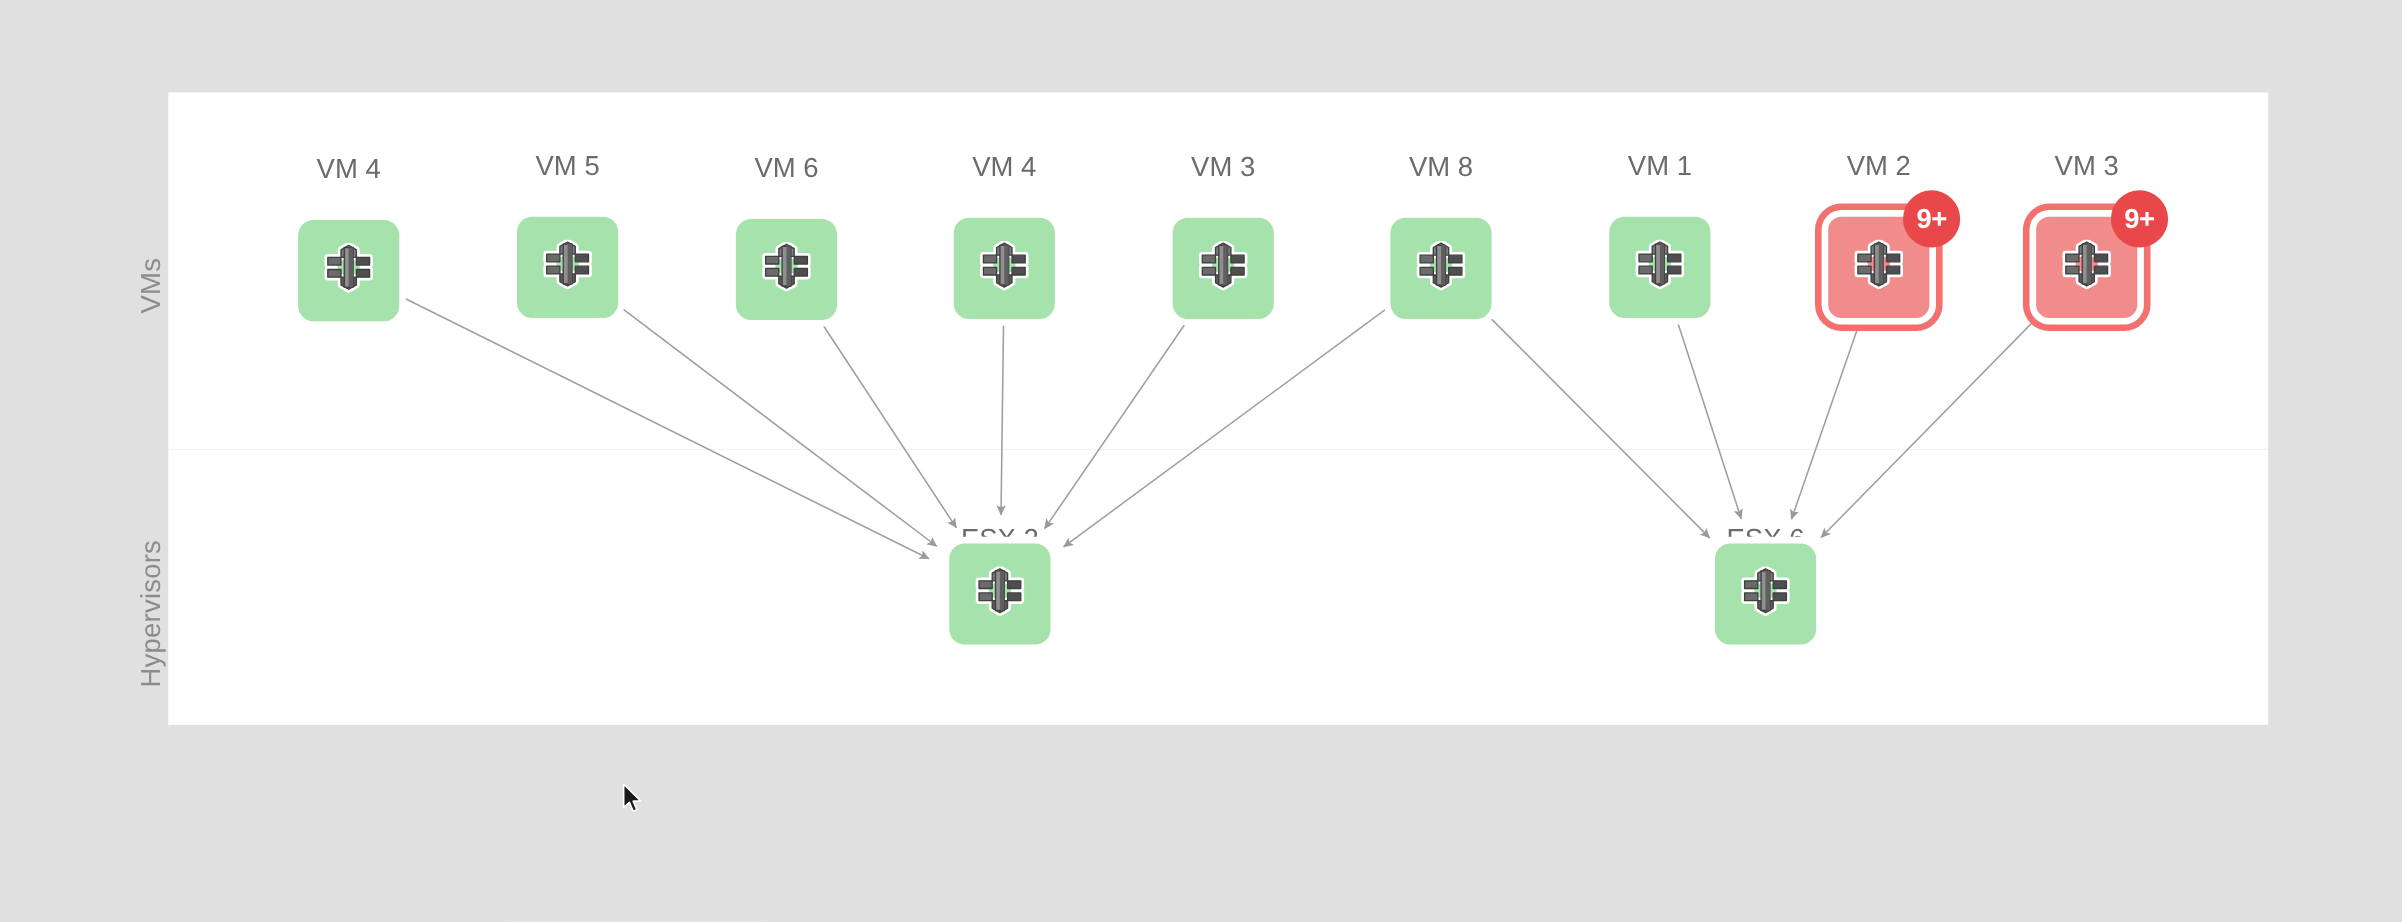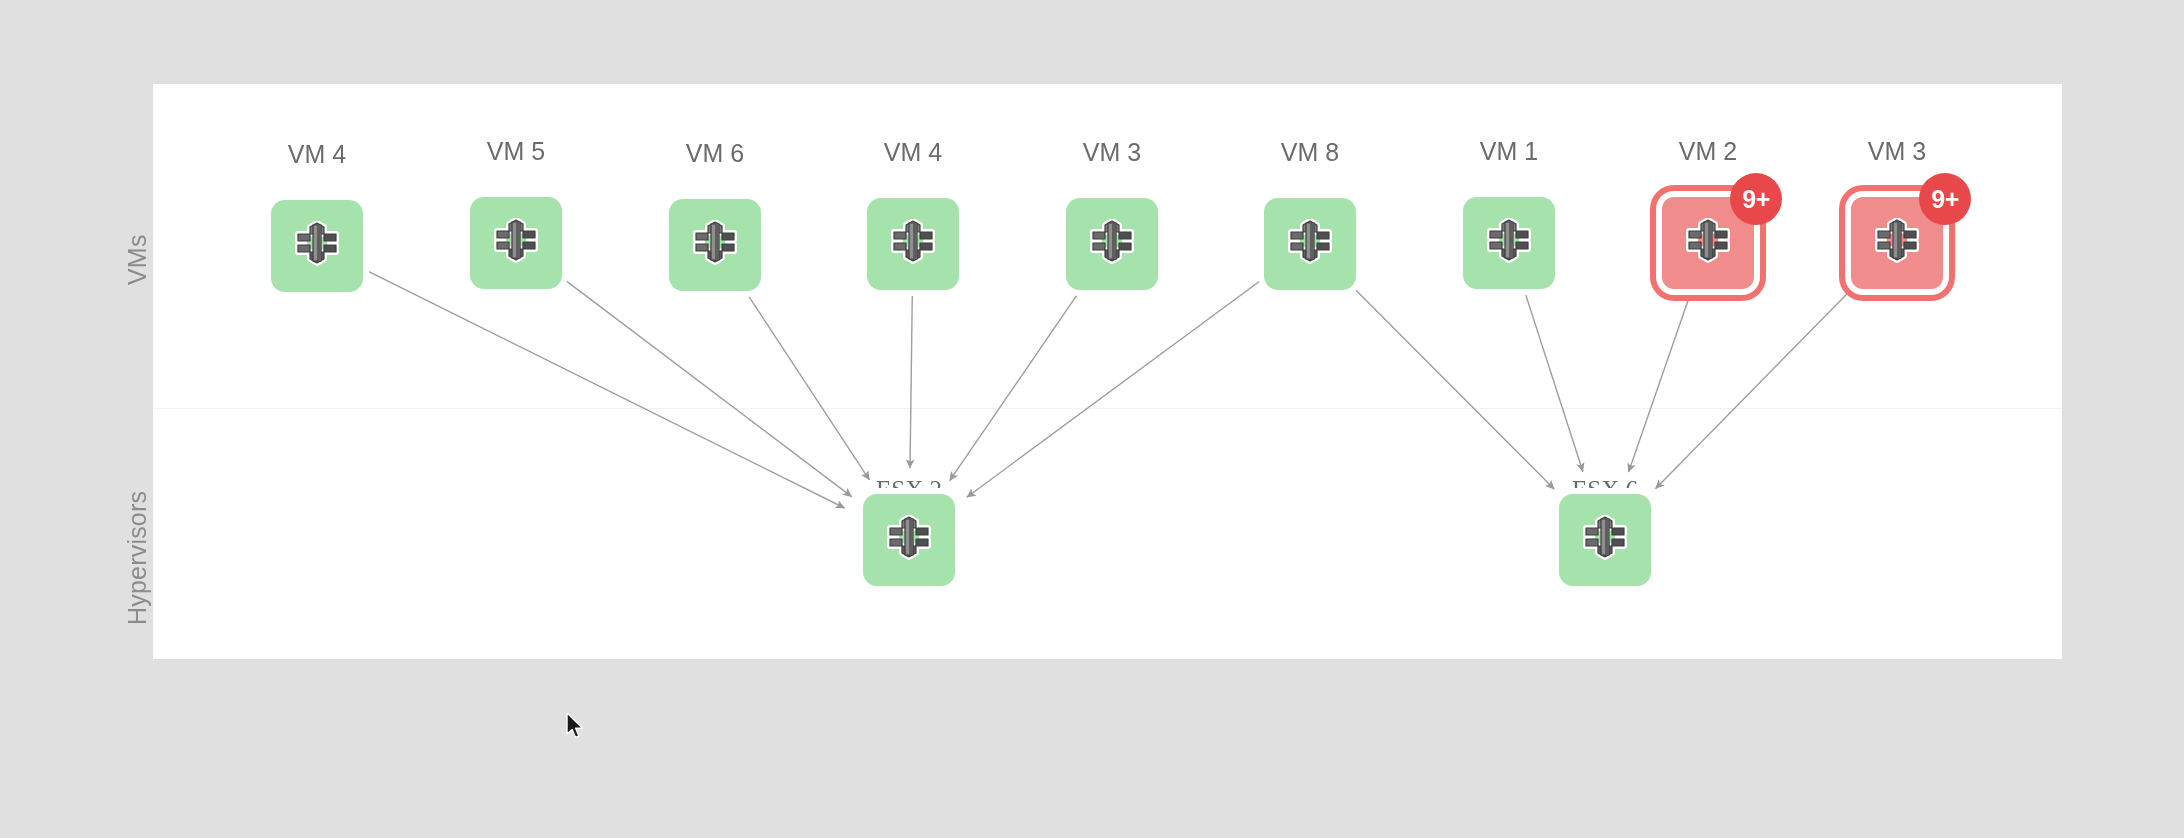--- a/index.html
+++ b/index.html
@@ -77,7 +77,6 @@
   }
   .node-label.below{
     top:-64px;
-    font-family:Liberation Serif, serif;
   }
   .badge{
     position:absolute;

